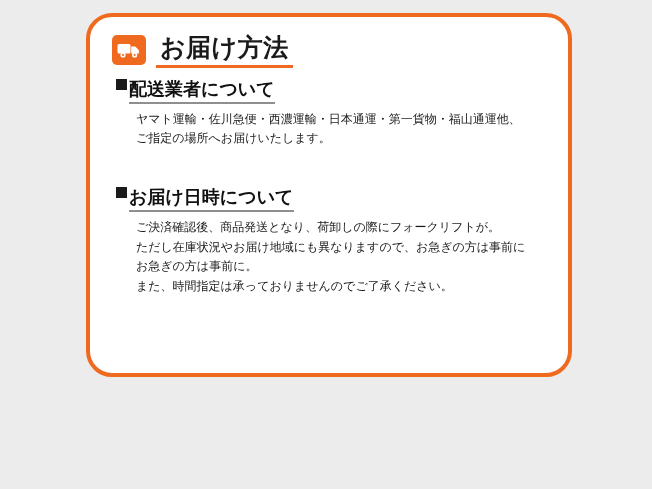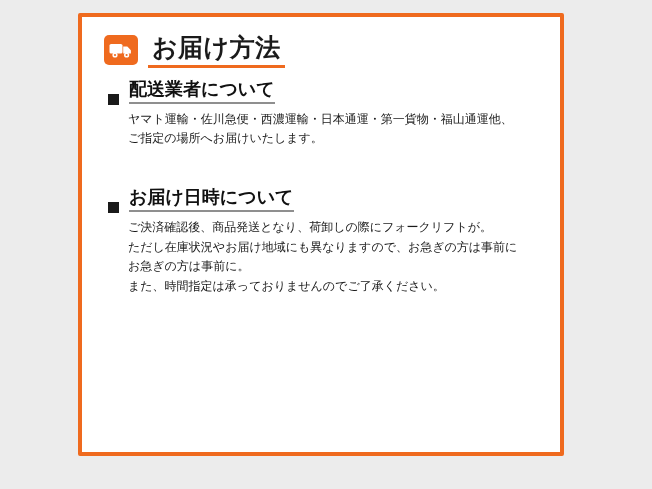--- a/index.html
+++ b/index.html
@@ -22,13 +22,13 @@
   }
   .panel {
     position: absolute;
-    left: 78px;
+    left: 86px;
     top: 13px;
     width: 486px;
-    height: 443px;
+    height: 364px;
     background: #ffffff;
     border: 4px solid #ef6a1e;
-    border-radius: 2px;
+    border-radius: 26px;
     box-sizing: border-box;
   }
   .panel-inner {

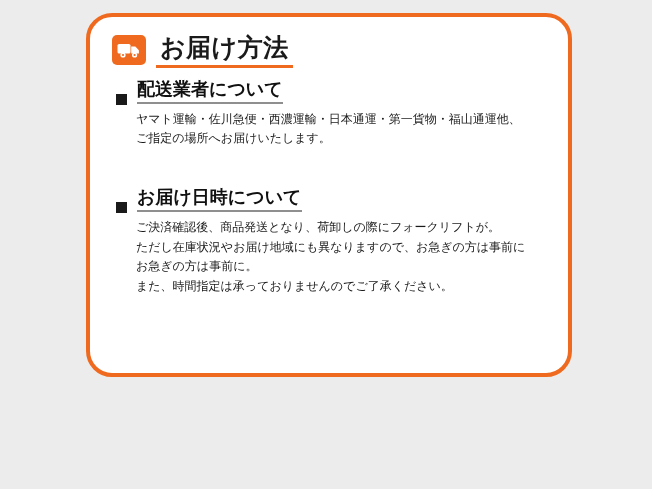--- a/index.html
+++ b/index.html
@@ -72,8 +72,8 @@
   .section:last-child { margin-bottom: 0; margin-top: 37px; }
   .section-head {
     display: flex;
-    align-items: flex-end;
-    gap: 10px;
+    align-items: flex-start;
+    gap: 2px;
     margin: 0 0 6px 6px;
     font-family: Liberation Serif, serif;
   }

